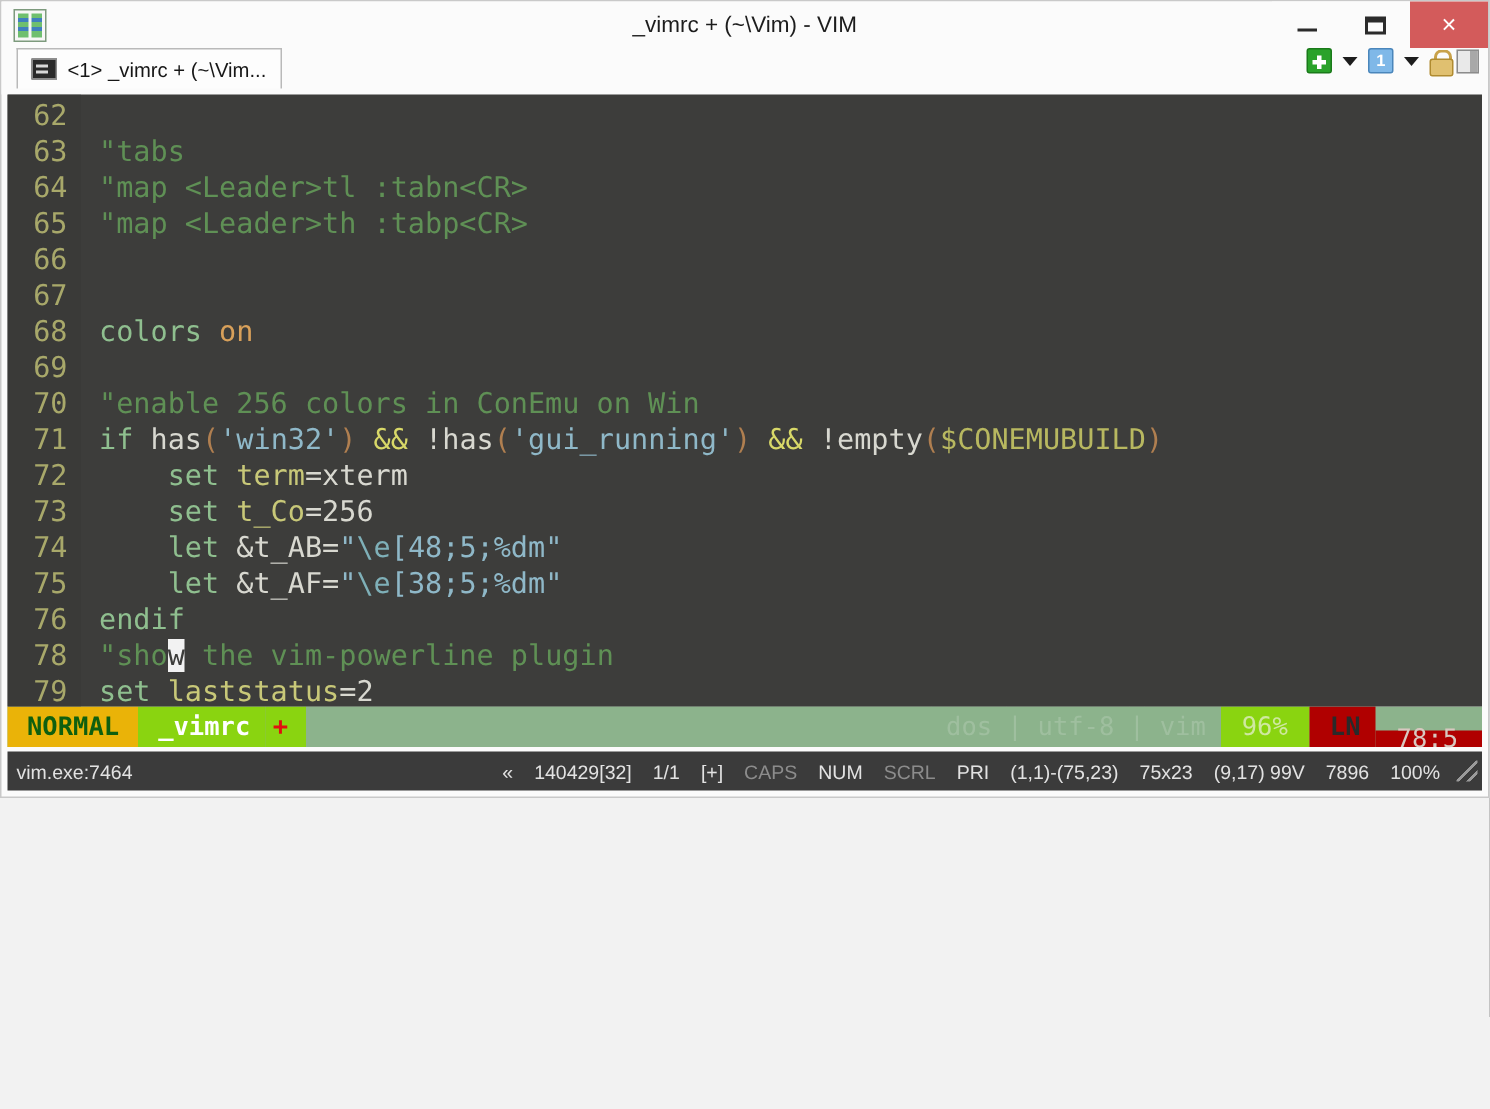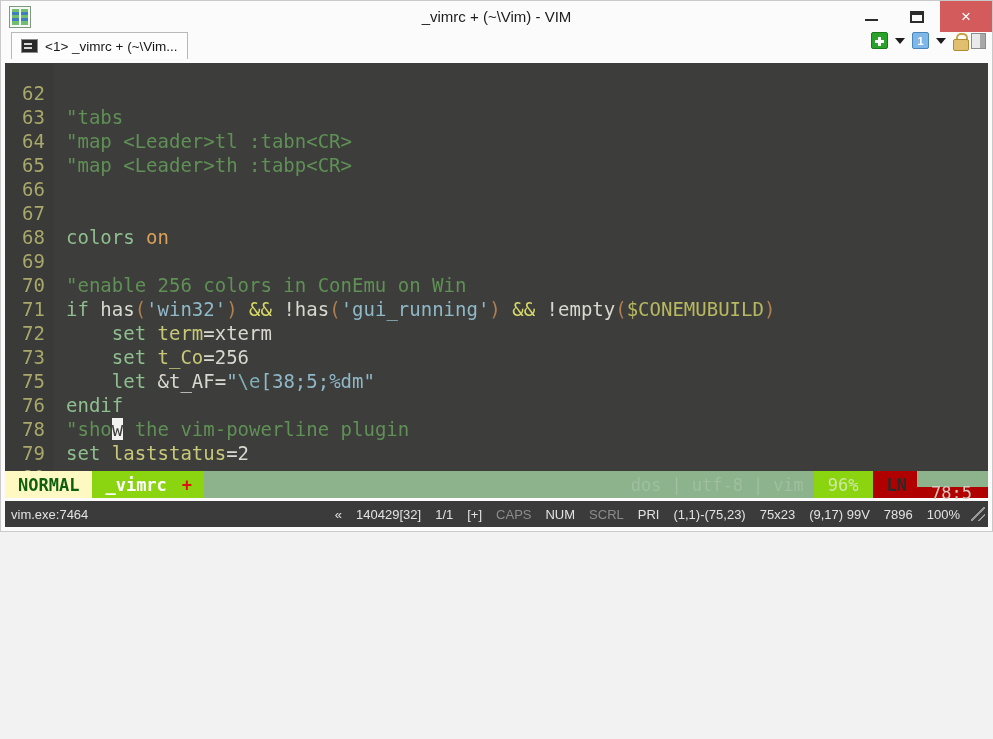--- a/index.html
+++ b/index.html
@@ -151,7 +151,7 @@
     background: #3a3a38;
   }
   .code {
-    position: relative; padding-top: 18px;
+    position: relative; padding-top: 2px;
   }
   .row { height: 24px; display: flex; white-space: pre; }
   .ln {

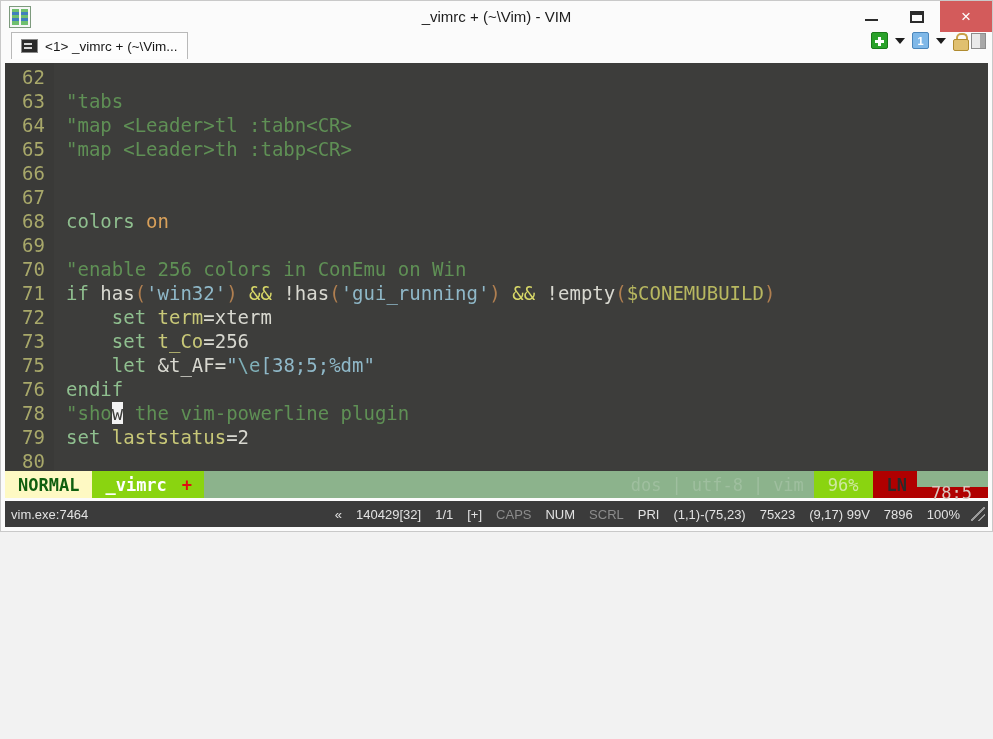--- a/index.html
+++ b/index.html
@@ -286,6 +286,7 @@
         <div class="row"><span class="ln">71</span><span class="txt"><span class="c-stmt">if </span><span class="c-normal">has</span><span class="c-paren">(</span><span class="c-string">'win32'</span><span class="c-paren">)</span><span class="c-op"> &amp;&amp; </span><span class="c-normal">!has</span><span class="c-paren">(</span><span class="c-string">'gui_running'</span><span class="c-paren">)</span><span class="c-op"> &amp;&amp; </span><span class="c-normal">!empty</span><span class="c-paren">(</span><span class="c-env">$CONEMUBUILD</span><span class="c-paren">)</span></span></div>
         <div class="row"><span class="ln">72</span><span class="txt"><span class="c-stmt">    set </span><span class="c-ident">term</span><span class="c-normal">=xterm</span></span></div>
         <div class="row"><span class="ln">73</span><span class="txt"><span class="c-stmt">    set </span><span class="c-ident">t_Co</span><span class="c-normal">=256</span></span></div>
+        <div class="row"><span class="ln">74</span><span class="txt"><span class="c-stmt">    let </span><span class="c-normal">&amp;t_AB=</span><span class="c-string">"</span><span class="c-special">\e</span><span class="c-string">[48;5;%dm"</span></span></div>
         <div class="row"><span class="ln">75</span><span class="txt"><span class="c-stmt">    let </span><span class="c-normal">&amp;t_AF=</span><span class="c-string">"</span><span class="c-special">\e</span><span class="c-string">[38;5;%dm"</span></span></div>
         <div class="row"><span class="ln">76</span><span class="txt"><span class="c-stmt">endif</span></span></div>
         <div class="row"><span class="ln">78</span><span class="txt"><span class="c-comment">"sho</span><span class="c-comment cursor">w</span><span class="c-comment"> the vim-powerline plugin</span></span></div>

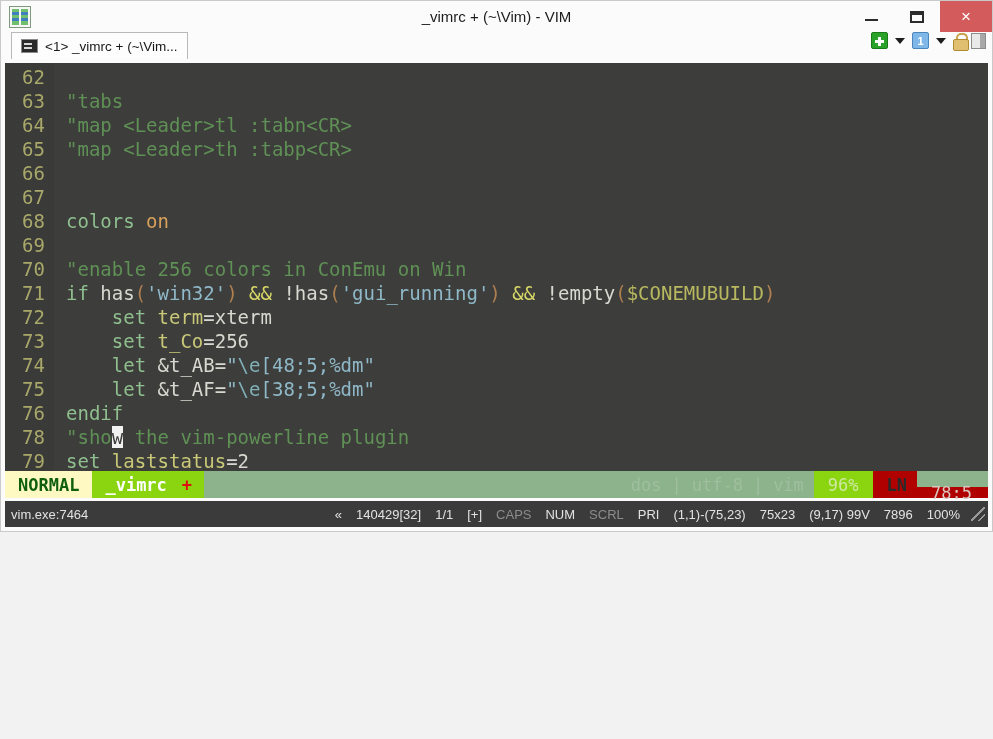--- a/index.html
+++ b/index.html
@@ -187,7 +187,7 @@
     background: #8cb38c;
   }
   .sl-seg { display: flex; align-items: center; white-space: pre; }
-  .sl-mode   { background: #fef9c3; color: #0f5f0f; font-weight: bold; padding: 0 13px; }
+  .sl-mode   { background: #eab308; color: #0f5f0f; font-weight: bold; padding: 0 13px; }
   .sl-file   { background: #8ad410; color: #ffffff; font-weight: bold; padding: 0 10px 0 13px; }
   .sl-mod    { background: #8ad410; color: #e01010; font-weight: bold; padding: 0 12px 0 5px; }
   .sl-fill   { background: #8cb38c; flex: 1 1 auto; }

